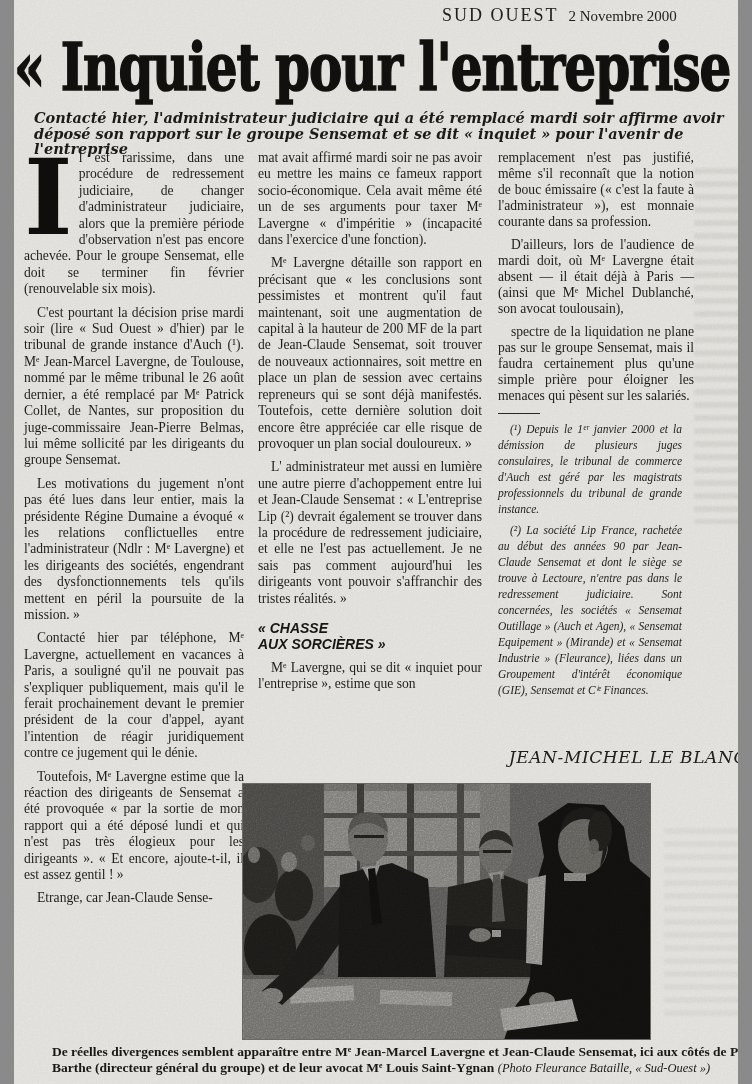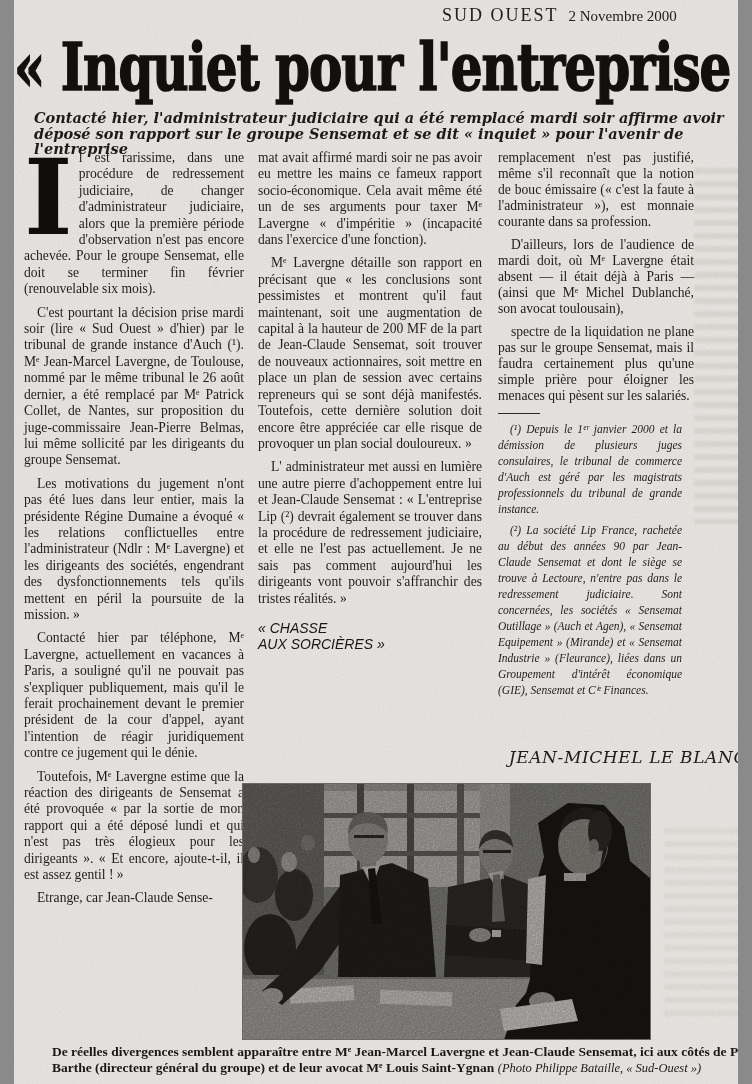--- a/index.html
+++ b/index.html
@@ -28,7 +28,7 @@
   .body-p.lead{text-indent:0;}
   .dropcap{float:left;font-family:"DejaVu Serif",serif;font-weight:bold;font-size:104px;
            line-height:84px;padding:6px 6px 0 0;color:#100f0d;}
-  .col-subhead{font-family:"Liberation Sans",sans-serif;font-weight:normal;font-style:italic;
+  .col-subhead{font-family:"Liberation Sans",sans-serif;font-weight:bold;font-style:italic;
                font-size:14px;line-height:16px;white-space:pre-line;text-align:left;
                margin:13px 0 8px 0;color:#191816;}
   .fn-rule{width:42px;height:0;border-top:1.5px solid #2b2a27;margin:9px 0 7px 0;}

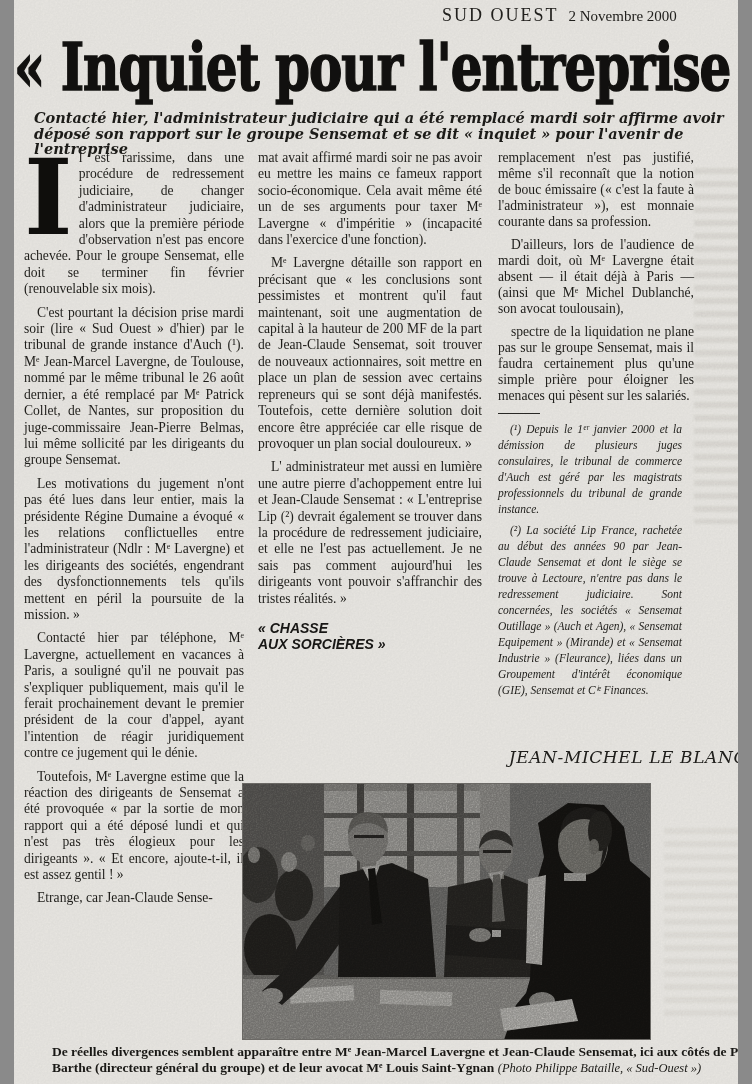--- a/index.html
+++ b/index.html
@@ -83,6 +83,7 @@
     <p class="body-p">L' administrateur met aussi en lumière une autre pierre d'achoppement entre lui et Jean-Claude Sensemat : « L'entreprise Lip (²) devrait également se trouver dans la procédure de redressement judiciaire, et elle ne l'est pas actuellement. Je ne sais pas comment aujourd'hui les dirigeants vont pouvoir s'affranchir des tristes réalités. »</p>
     <div class="col-subhead">« CHASSE
 AUX SORCIÈRES »</div>
+    <p class="body-p">Mᵉ Lavergne, qui se dit « inquiet pour l'entreprise », estime que son</p>
   </div>
 
   <div class="col col-3">

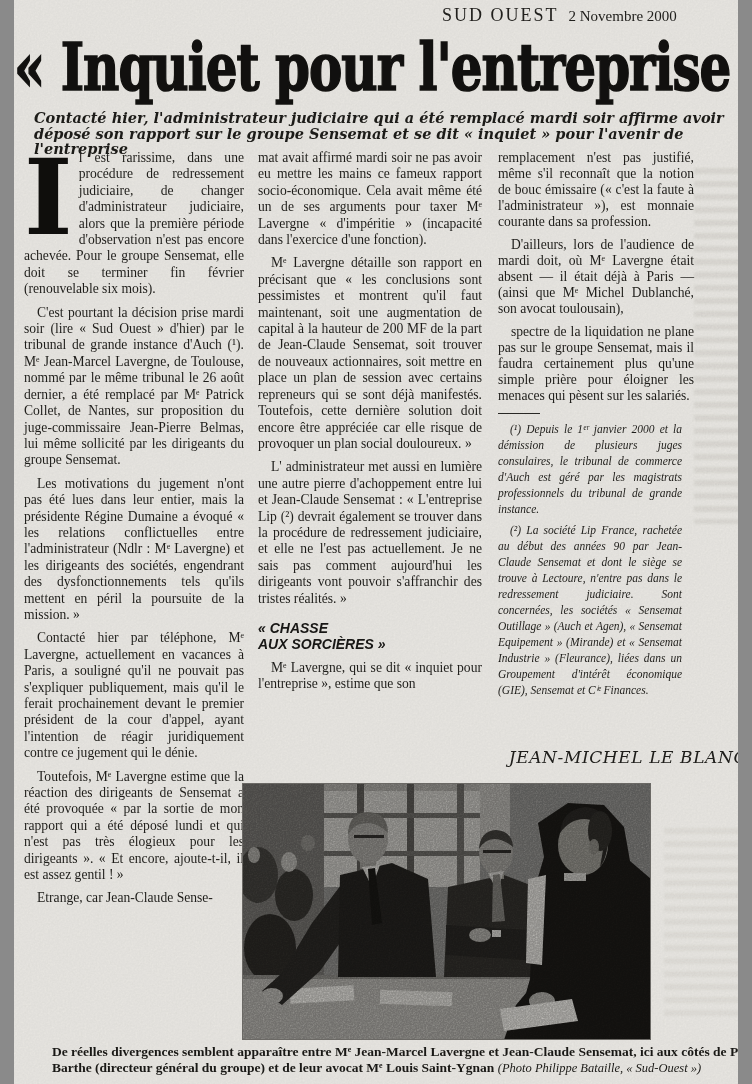--- a/index.html
+++ b/index.html
@@ -167,7 +167,7 @@
   </svg>
 
   <div class="caption">
-    <span>De réelles divergences semblent apparaître entre Mᵉ Jean-Marcel Lavergne et Jean-Claude Sensemat, ici aux côtés de Pierre Barthe (directeur général du groupe) et de leur avocat Mᵉ Louis Saint-Ygnan </span><span class="credit">(Photo Philippe Bataille, « Sud-Ouest »)</span>
+    <span>De réelles divergences semblent apparaître entre Mᵉ Jean-Marcel Lavergne et Jean-Claude Sensemat, ici aux côtés de Pierre Barthe (directeur général du groupe) et de leur avocat Mᵉ Louis Saint-Ygnan </span><span class="credit">(Photo Fleurance Bataille, « Sud-Ouest »)</span>
   </div>
 
   <div class="ghost ghost-1"></div>

